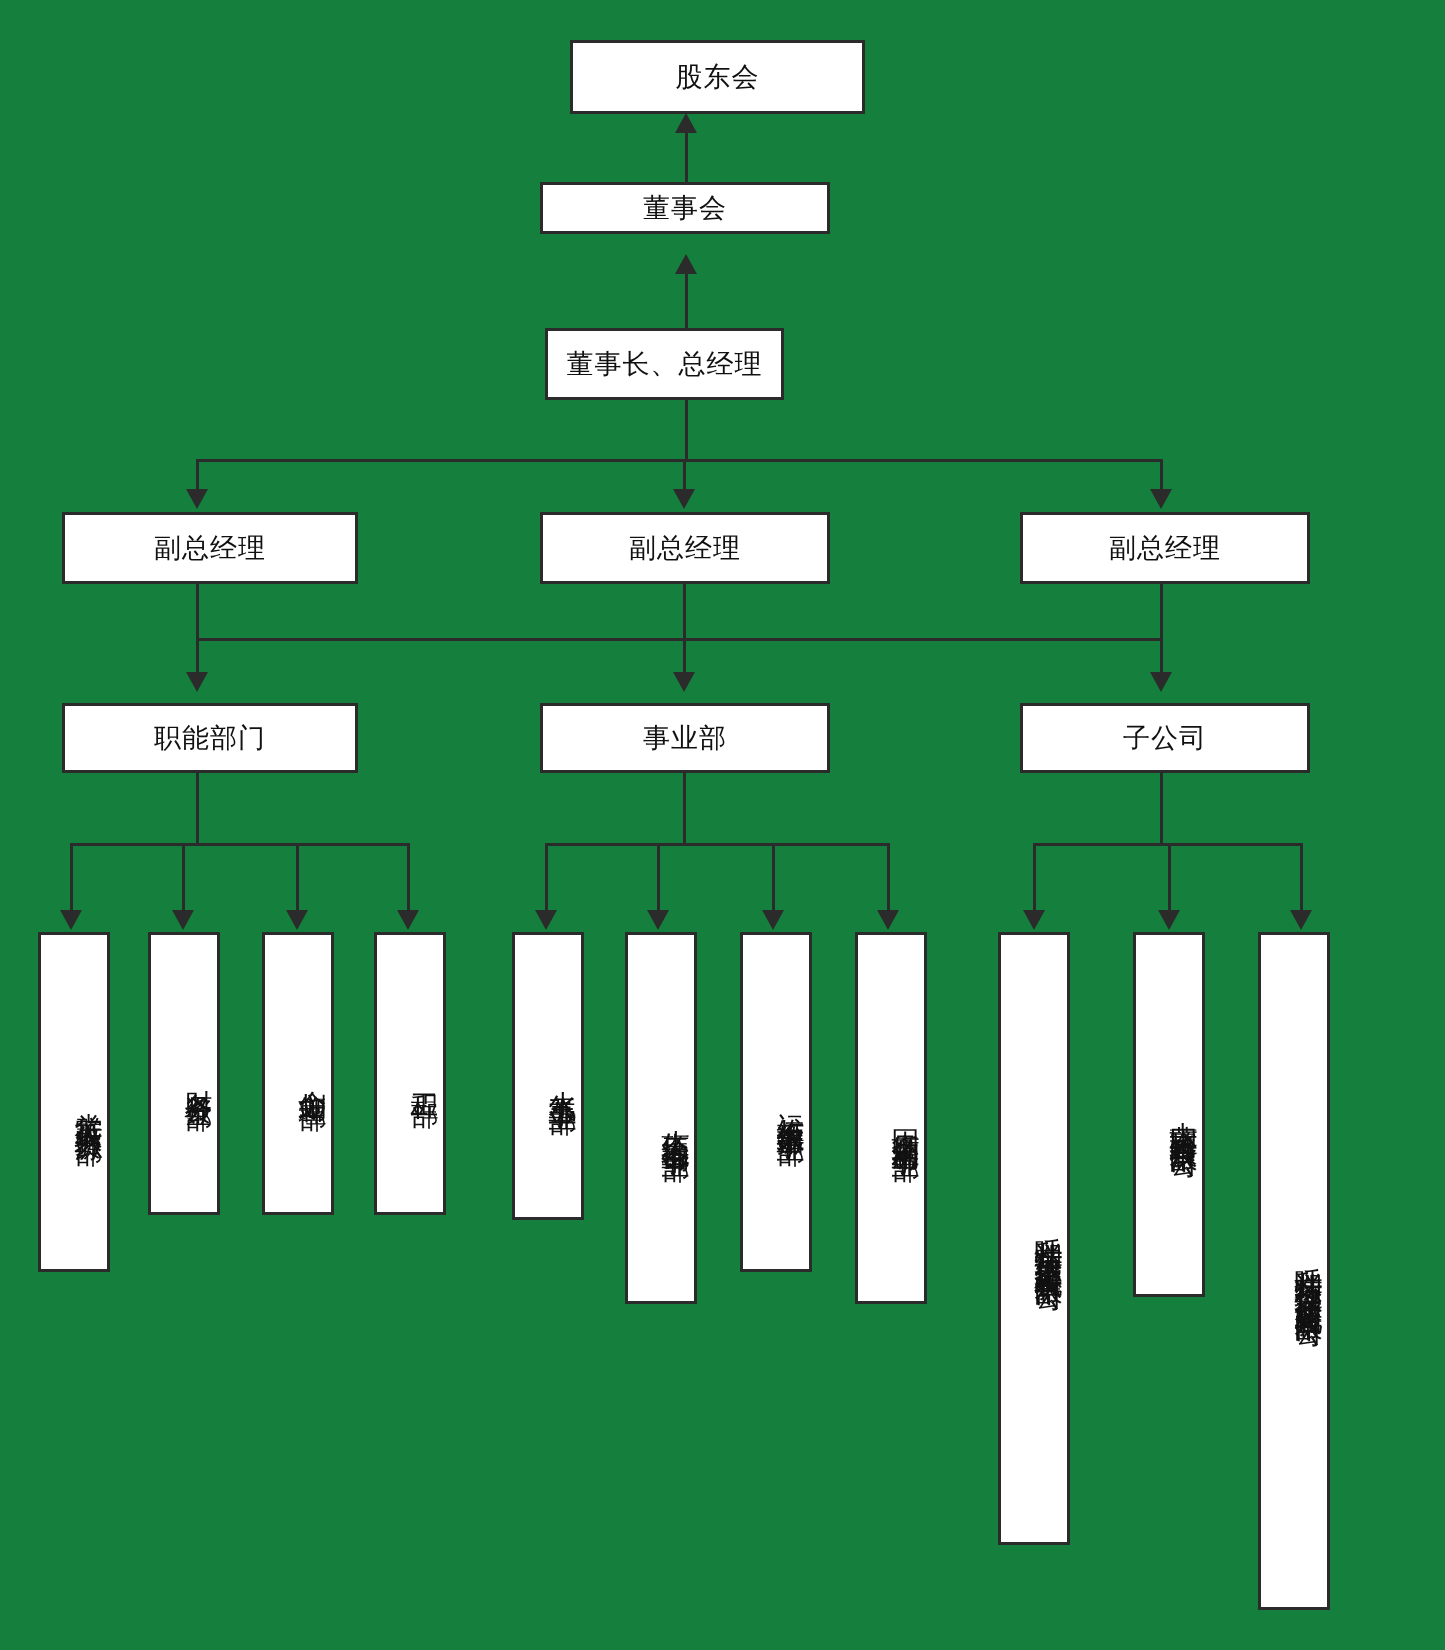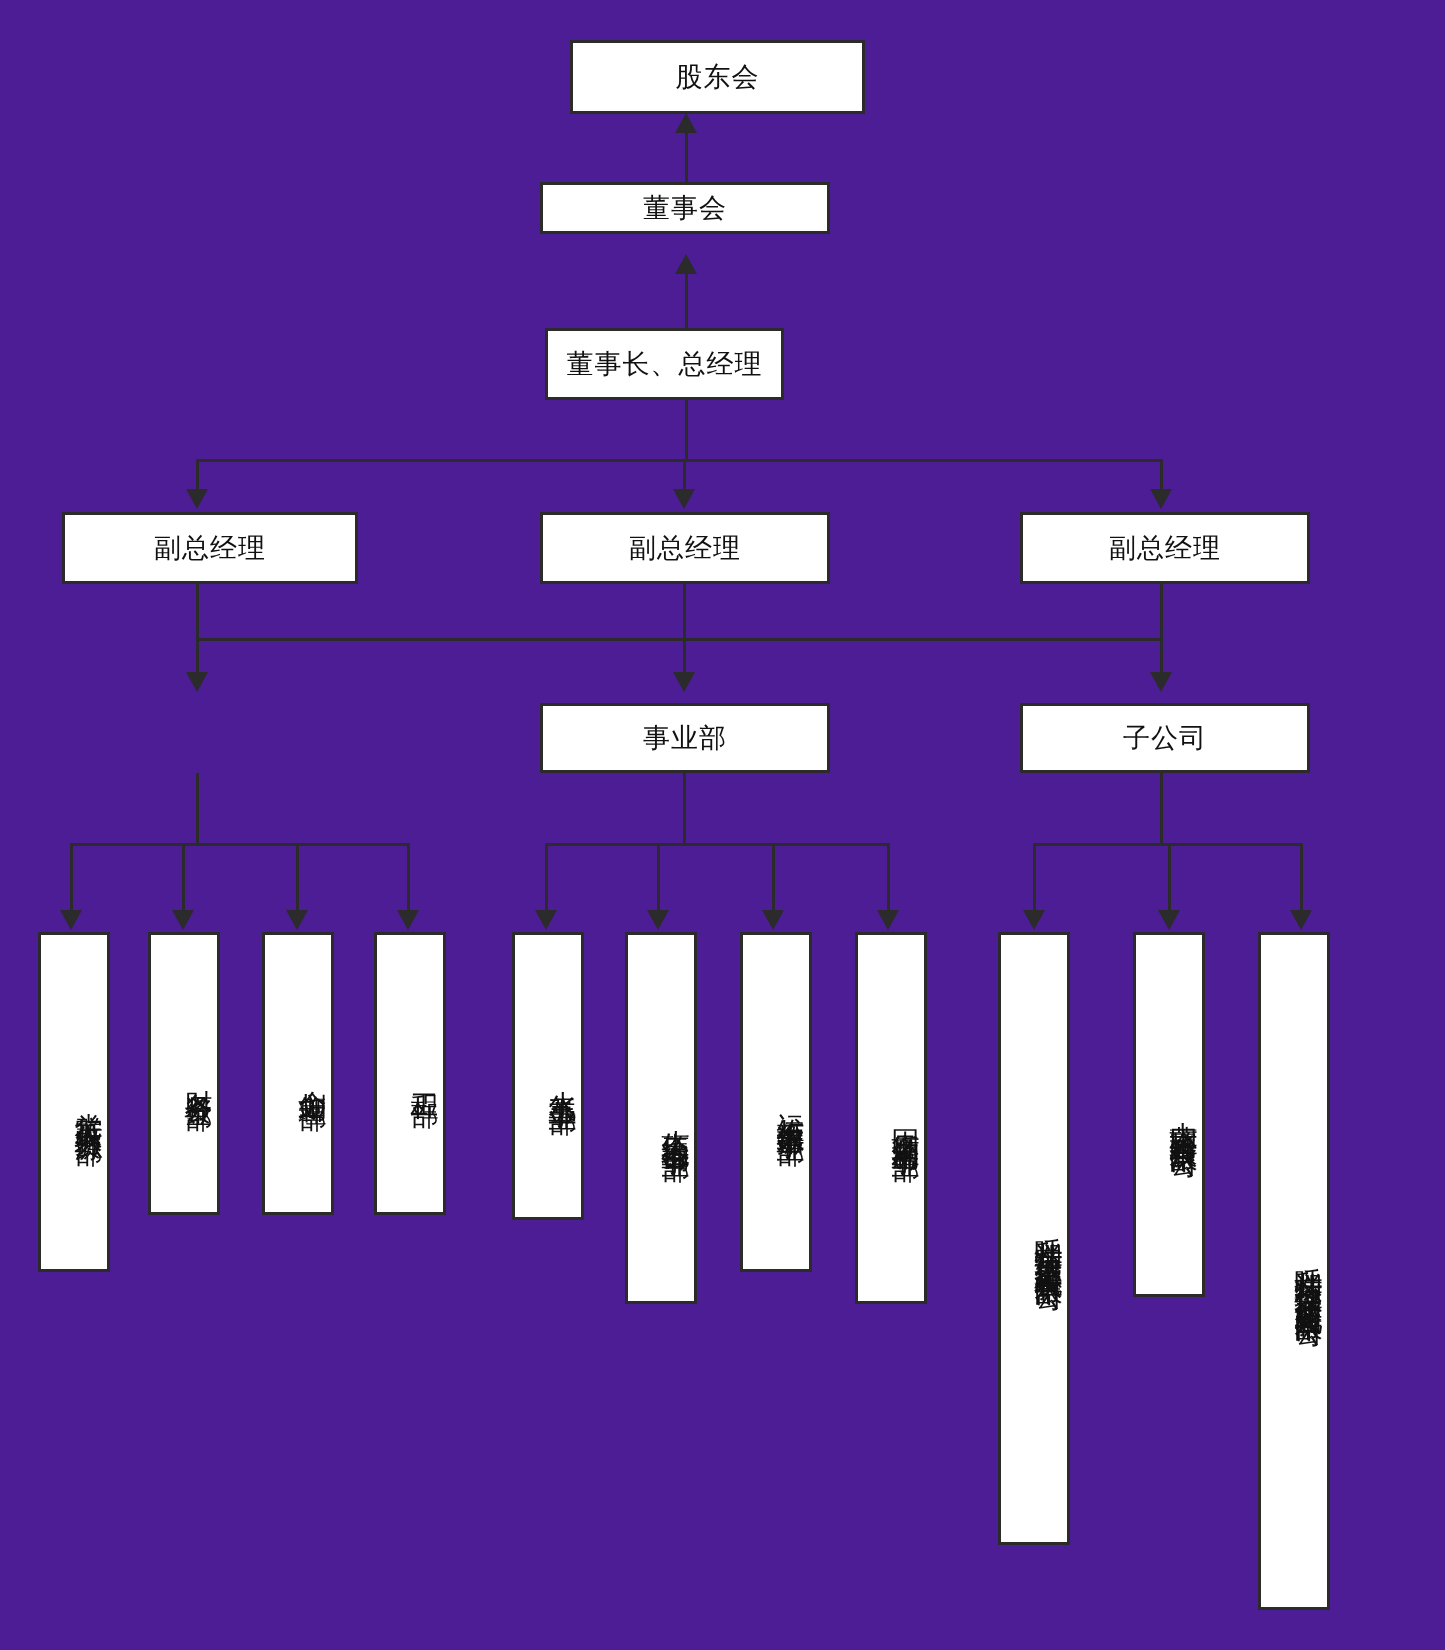--- a/index.html
+++ b/index.html
@@ -4,7 +4,7 @@
 <style>
   html,body{margin:0;padding:0;background:#ffffff;}
   body{font-family:"DejaVu Sans","Liberation Sans",sans-serif;}
-  #canvas{position:relative;width:1445px;height:1650px;background:#4c1d95;overflow:hidden;}
+  #canvas{position:relative;width:1445px;height:1650px;background:#15803d;overflow:hidden;}
 
   .box{
     position:absolute;

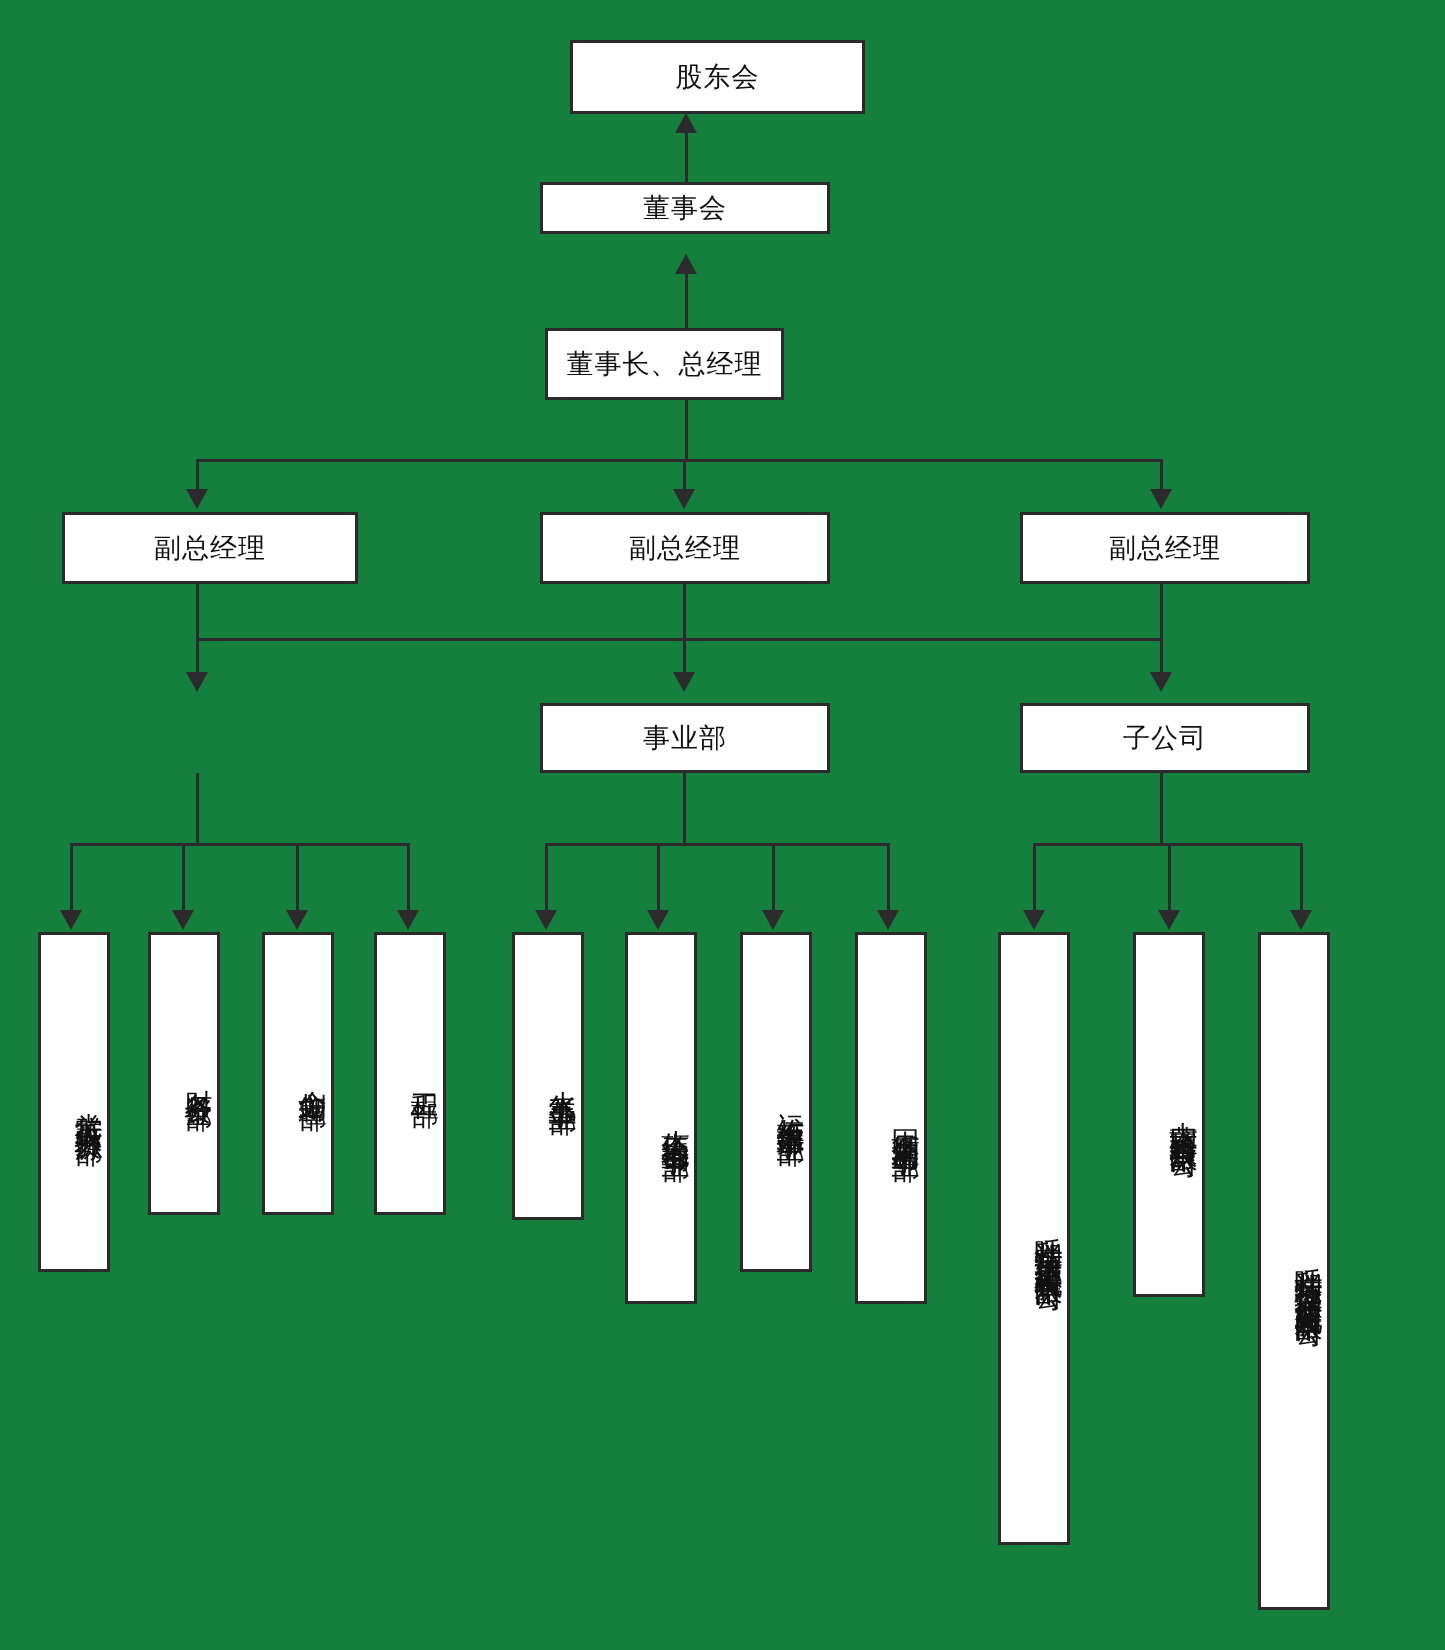--- a/index.html
+++ b/index.html
@@ -86,6 +86,7 @@
   <div class="line vline" style="left:1160px;top:638px;height:42px;"></div>
   <div class="arrow down" style="left:1150px;top:672px;"></div>
 
+  <div class="box h" style="left:62px;top:703px;width:296px;height:70px;">职能部门</div>
   <div class="box h" style="left:540px;top:703px;width:290px;height:70px;">事业部</div>
   <div class="box h" style="left:1020px;top:703px;width:290px;height:70px;font-family:Liberation Serif, serif;">子公司</div>
 

